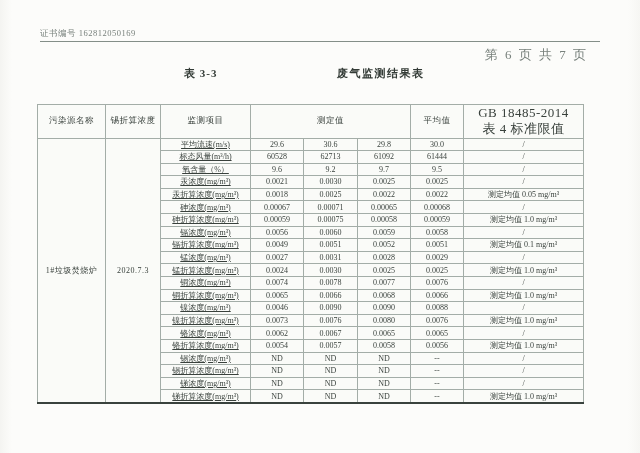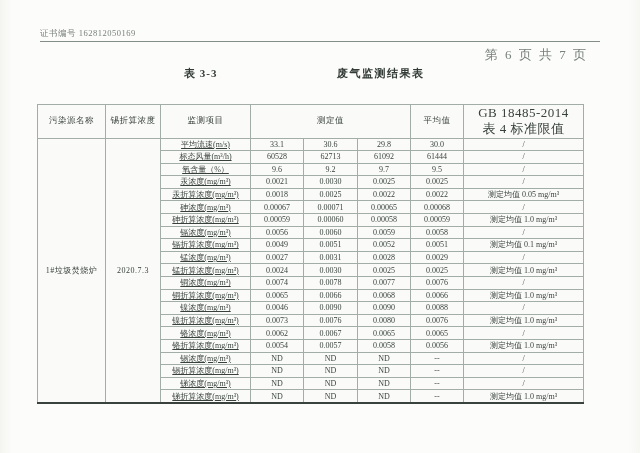--- a/index.html
+++ b/index.html
@@ -103,7 +103,7 @@
           <td rowspan="21" class="source-cell">1#垃圾焚烧炉</td>
           <td rowspan="21" class="date-cell">2020.7.3</td>
           <td class="item-cell">平均流速(m/s)</td>
-          <td class="value-cell">33.1</td>
+          <td class="value-cell">29.6</td>
           <td class="value-cell">30.6</td>
           <td class="value-cell">29.8</td>
           <td class="value-cell">30.0</td>

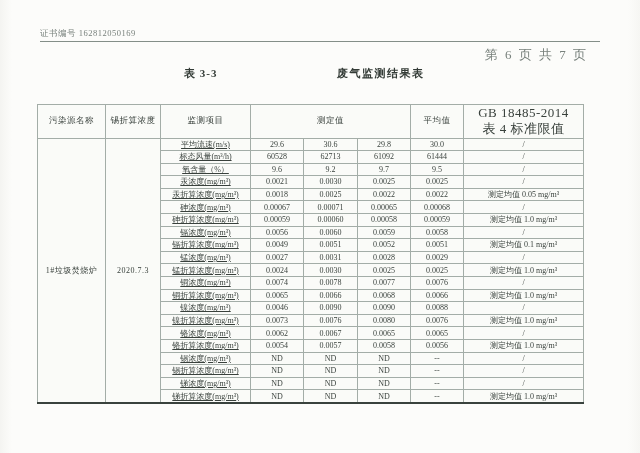--- a/index.html
+++ b/index.html
@@ -152,7 +152,7 @@
         <tr>
           <td class="item-cell">砷折算浓度(mg/m³)</td>
           <td class="value-cell">0.00059</td>
-          <td class="value-cell">0.00060</td>
+          <td class="value-cell">0.00075</td>
           <td class="value-cell">0.00058</td>
           <td class="value-cell">0.00059</td>
           <td class="limit-cell">测定均值 1.0 mg/m³</td>

